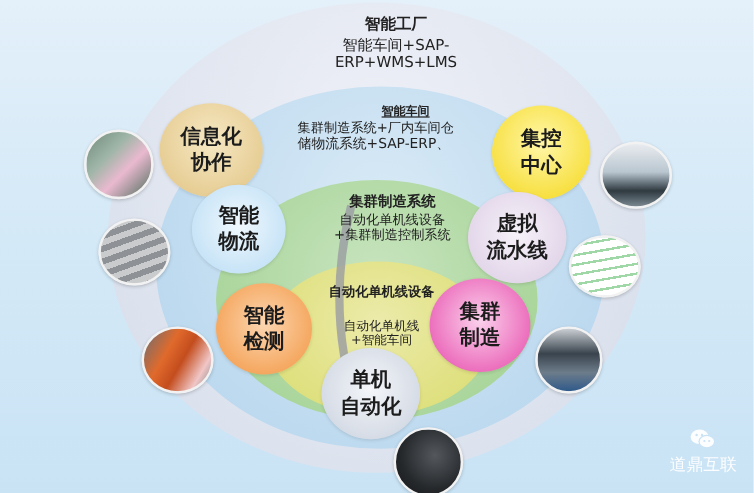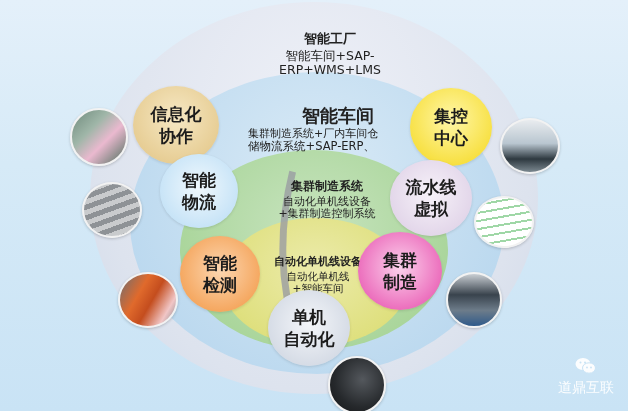--- a/index.html
+++ b/index.html
@@ -18,7 +18,7 @@
     background:radial-gradient(ellipse at 50% 40%,#ecebab 0%,#dfe07f 70%,#d3d773 100%);}
   .arc{position:absolute;left:222px;top:218px;width:186px;height:128px;}
   .zone-text{position:absolute;text-align:center;line-height:1.15;}
-  .zone-title{font-weight:bold;margin-top:18px;}
+  .zone-title{font-weight:bold;}
   .node{position:absolute;border-radius:50%;display:flex;align-items:center;justify-content:center;
     text-align:center;font-weight:bold;font-size:17px;line-height:1.3;color:#1c1c1c;
     box-shadow:0 1px 3px rgba(0,0,0,.12);}

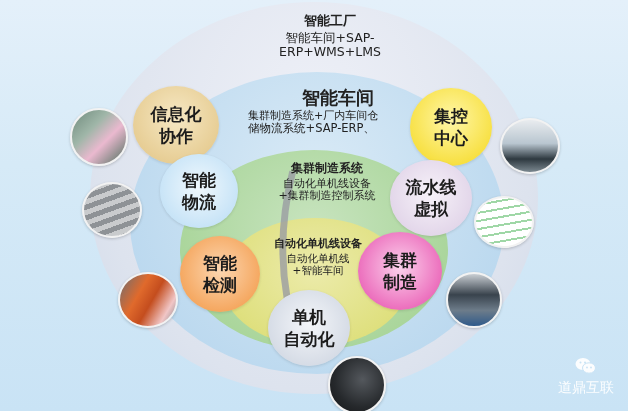--- a/index.html
+++ b/index.html
@@ -49,7 +49,7 @@
   </div>
 
   <div class="zone-text" style="left:248px;top:88px;width:180px;">
-    <div class="zone-title" style="font-size:18px;">智能车间</div>
+    <div class="zone-title" style="font-size:10px;text-decoration:underline;">智能车间</div>
     <div style="font-size:11px;margin-top:1px;text-align:left;">集群制造系统+厂内车间仓</div>
     <div style="font-size:11.5px;text-align:left;">储物流系统+SAP-ERP、</div>
   </div>

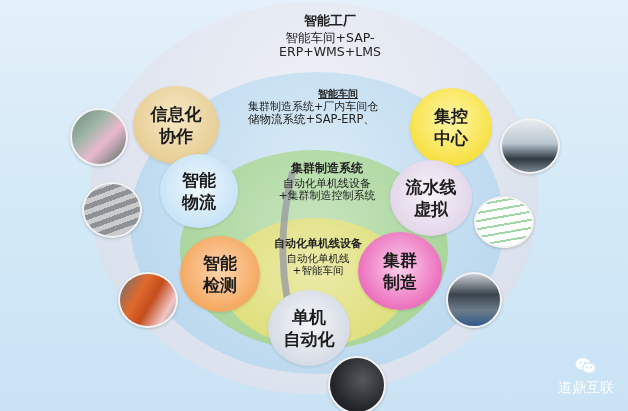--- a/index.html
+++ b/index.html
@@ -89,8 +89,8 @@
 
   <div class="node" style="left:390px;top:160px;width:82px;height:76px;background:radial-gradient(circle at 50% 45%,#f7f2f9 0%,#e3d7ea 70%,#d2c2de 100%);">
     <div>
+        <span>虚拟</span>
         <span>流水线</span>
-        <span>虚拟</span>
       </div>
   </div>
 

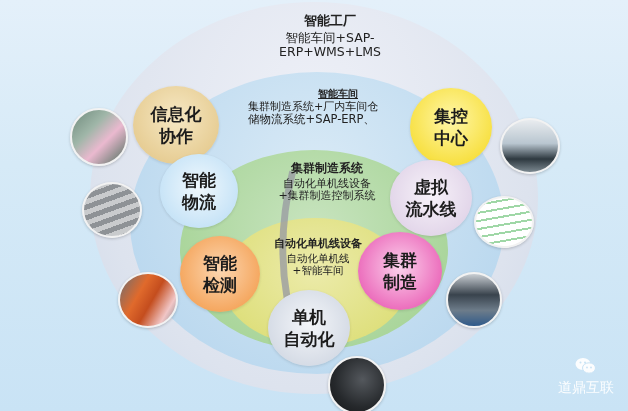--- a/index.html
+++ b/index.html
@@ -62,7 +62,7 @@
 
   <div class="zone-text" style="left:258px;top:238px;width:120px;">
     <div class="zone-title" style="font-size:11px;">自动化单机线设备</div>
-    <div style="font-size:10.5px;margin-top:1px;">自动化单机线</div>
+    <div style="font-size:10.5px;margin-top:15px;">自动化单机线</div>
     <div style="font-size:10.5px;">+智能车间</div>
   </div>
 

